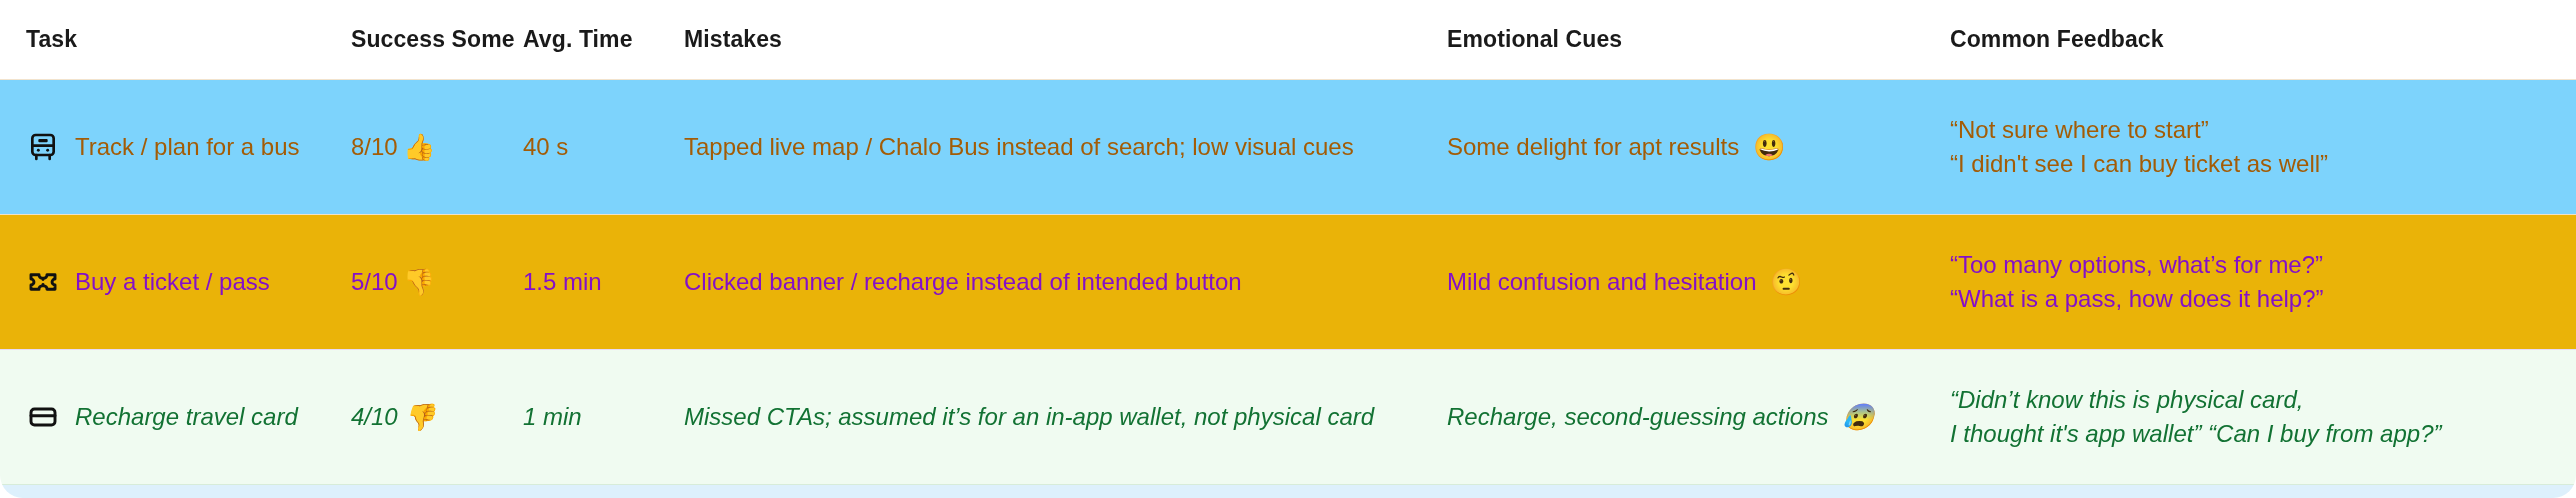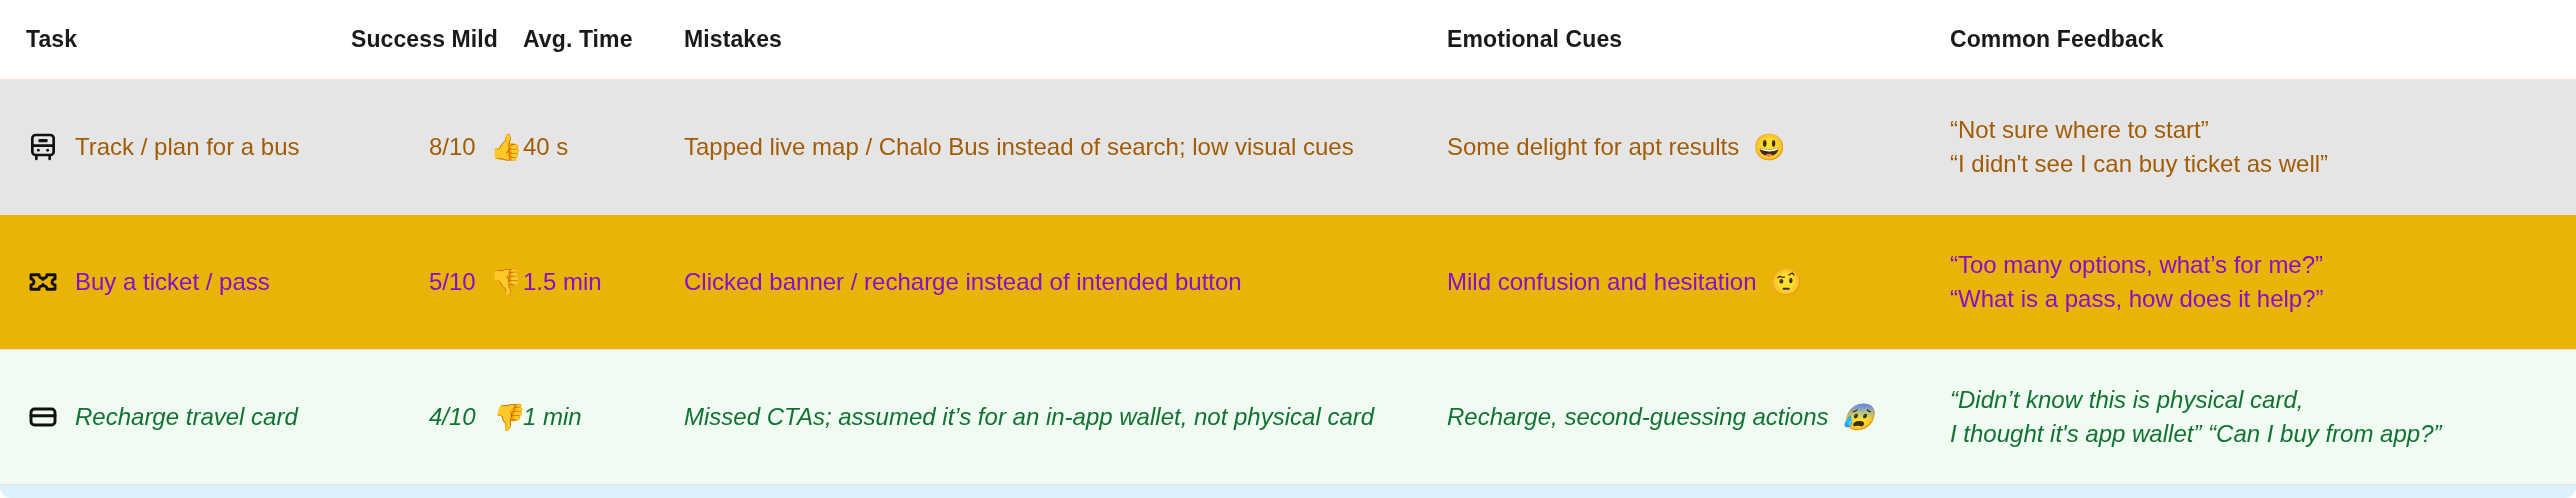--- a/index.html
+++ b/index.html
@@ -16,7 +16,7 @@
     height: 498px;
     position: relative;
     background: #ffffff;
-    border-radius: 11px;
+    border-radius: 23px;
     overflow: hidden;
   }
   table.usability {

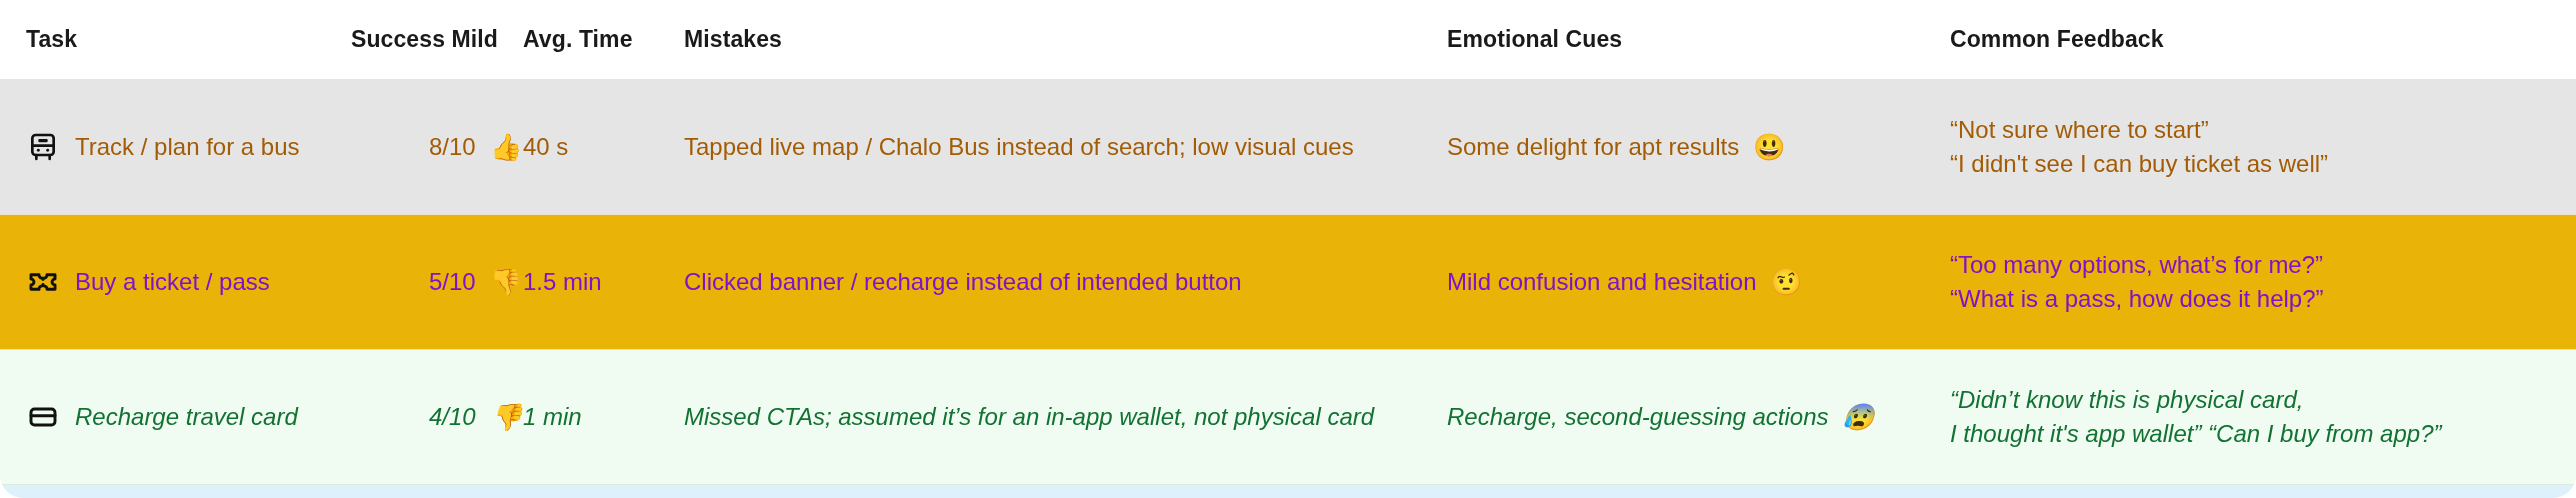--- a/index.html
+++ b/index.html
@@ -130,7 +130,7 @@
     <thead>
       <tr>
         <th class="pad-left">Task</th>
-        <th>Success Mild</th>
+        <th>Success Some</th>
         <th>Avg. Time</th>
         <th>Mistakes</th>
         <th>Emotional Cues</th>

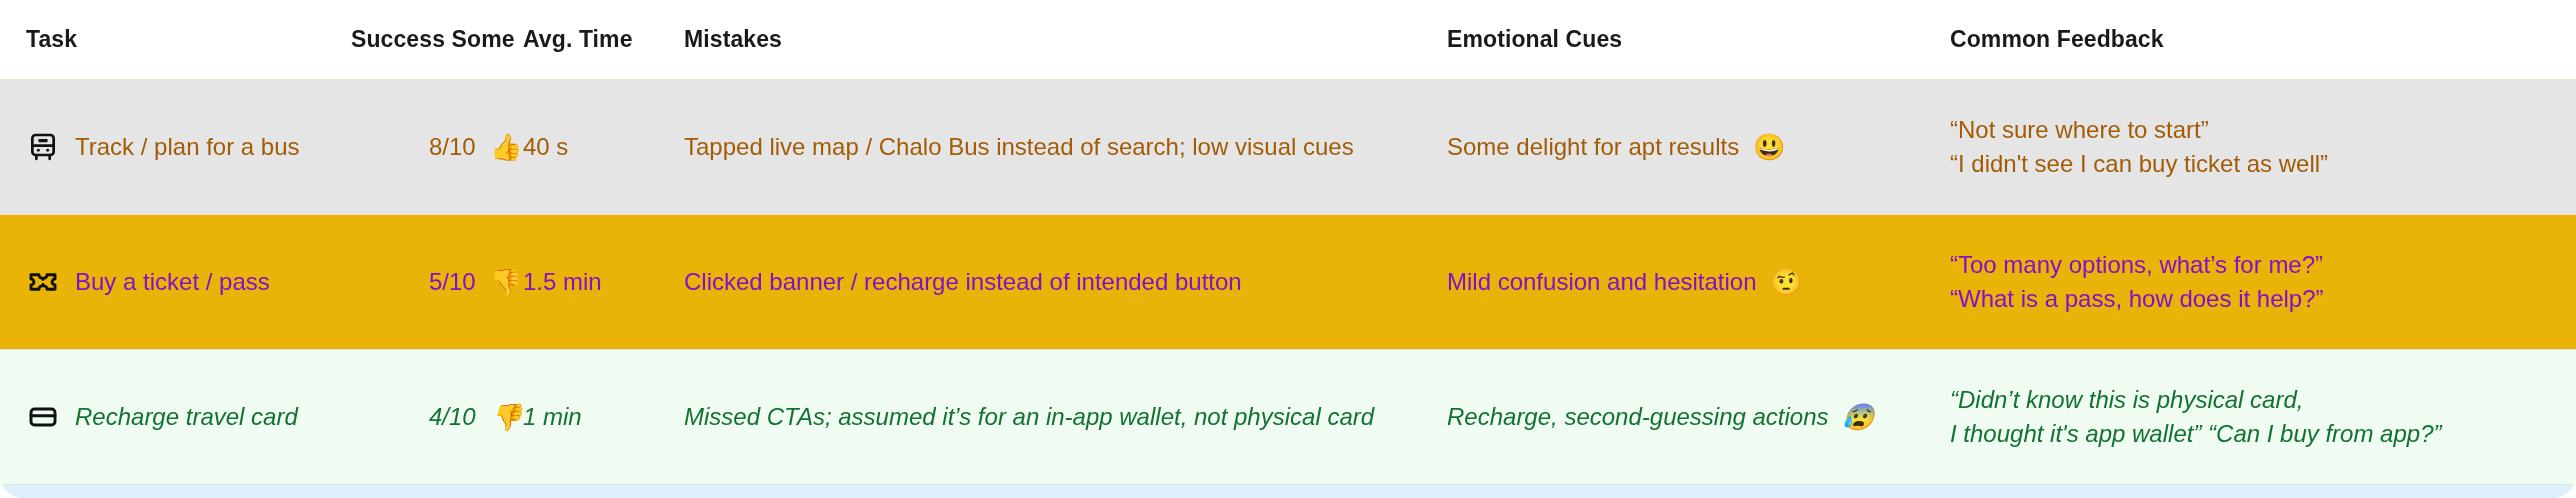--- a/index.html
+++ b/index.html
@@ -93,7 +93,7 @@
   .emotion-text { flex: 0 1 auto; }
 
   
-  tr.row-peach   { background: #e5e5e5; }
+  tr.row-peach   { background: #7dd3fc; }
   tr.row-peach   td { color: #a35c06; }
   tr.row-lilac   { background: #eab308; }
   tr.row-lilac   td { color: #8410c8; }

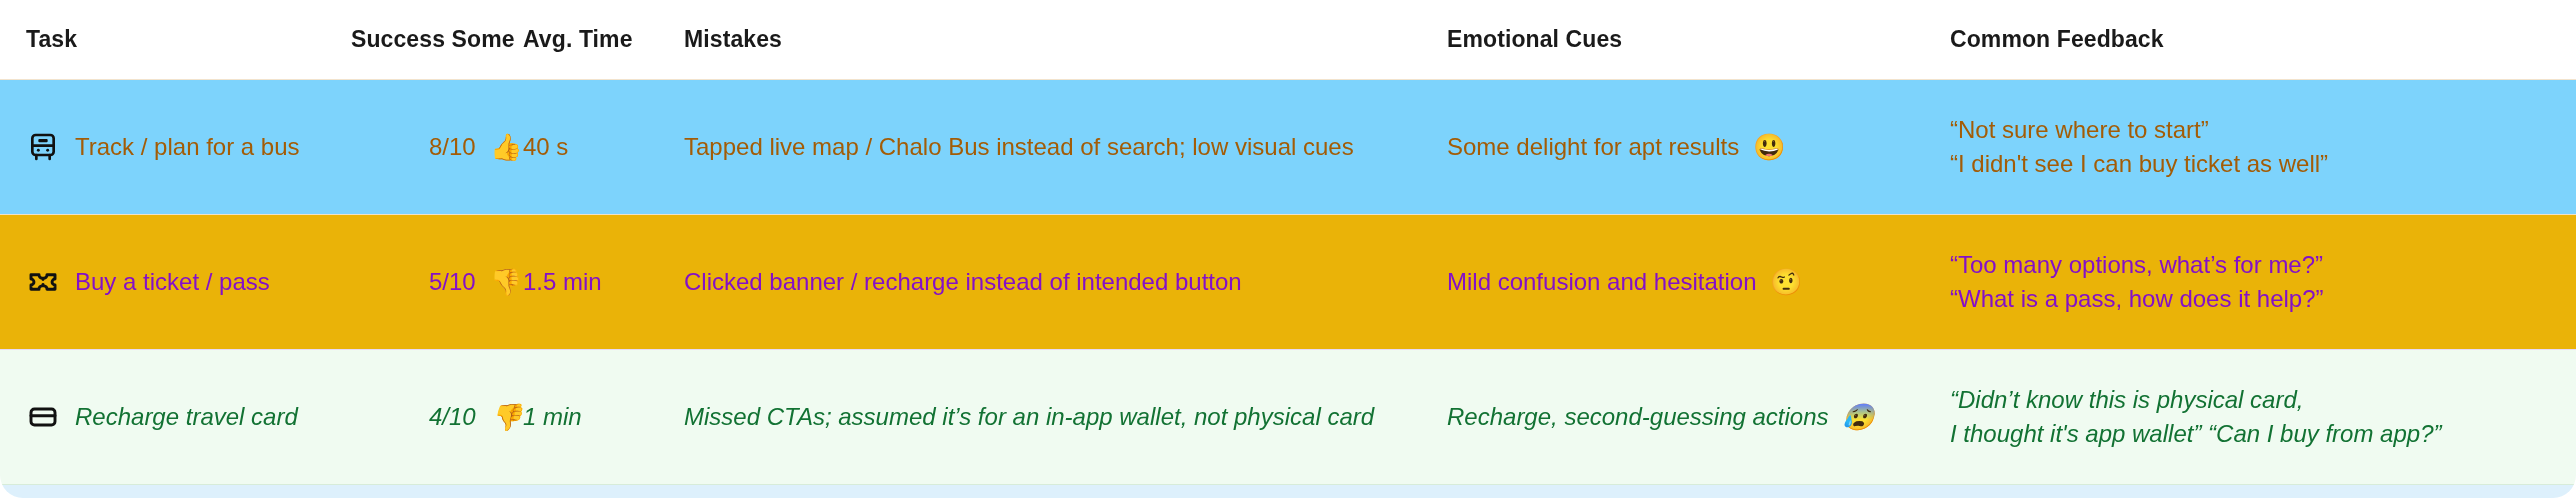--- a/index.html
+++ b/index.html
@@ -77,8 +77,7 @@
   .rate-inner {
     display: flex;
     align-items: center;
-    gap: 15px;
-    justify-content: flex-end;
+    gap: 6px;
   }
   .emoji {
     font-size: 26px;

